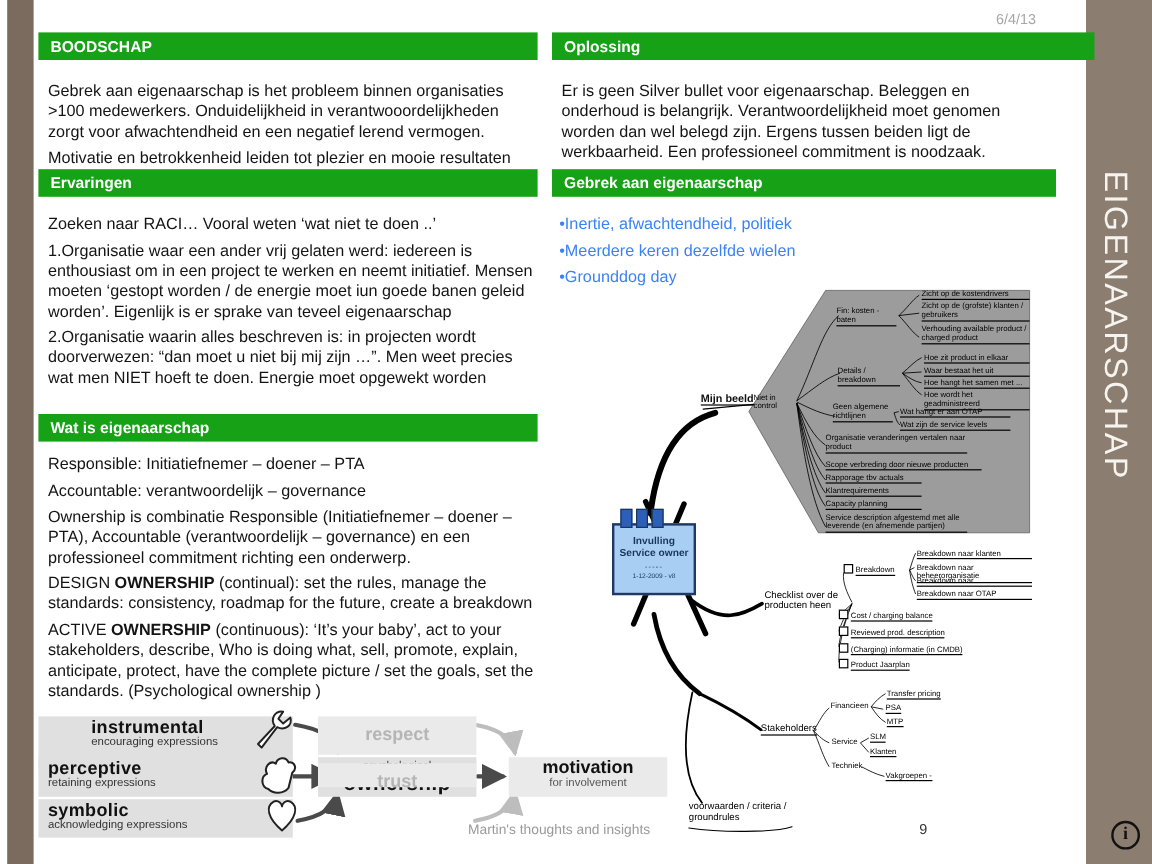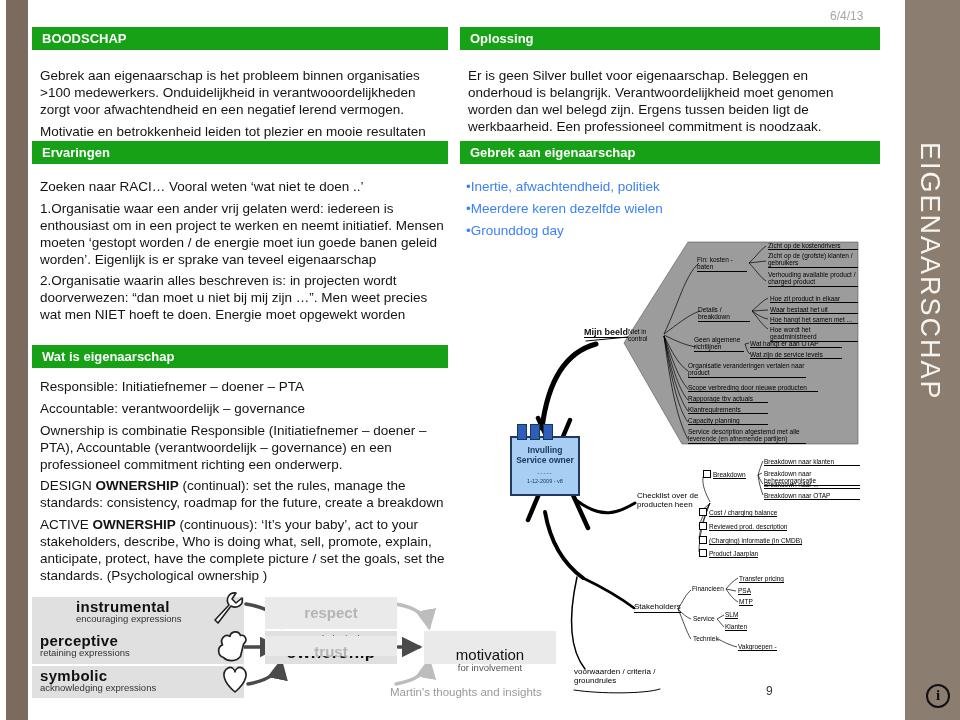--- a/index.html
+++ b/index.html
@@ -154,7 +154,7 @@
     <p><span>ACTIVE </span><b>OWNERSHIP</b><span> (continuous): ‘It’s your baby’, act to your stakeholders,  describe, Who is doing what, sell, promote, explain, anticipate, protect, have the complete picture / set the goals, set the standards. (Psychological ownership )</span></p>
   </div>
 
-  <div class="abs hdr" style="left:460px;top:27px;width:420px;">Oplossing</div>
+  <div class="abs hdr" style="left:460px;top:27px;width:452px;">Oplossing</div>
   <div class="abs btxt" style="left:468px;top:68px;width:408px;">
     <p><span>Er  is geen Silver bullet voor eigenaarschap. Beleggen en onderhoud is belangrijk. Verantwoordelijkheid moet genomen worden dan wel belegd zijn.  Ergens tussen beiden ligt de werkbaarheid. Een professioneel commitment is noodzaak.</span></p>
   </div>

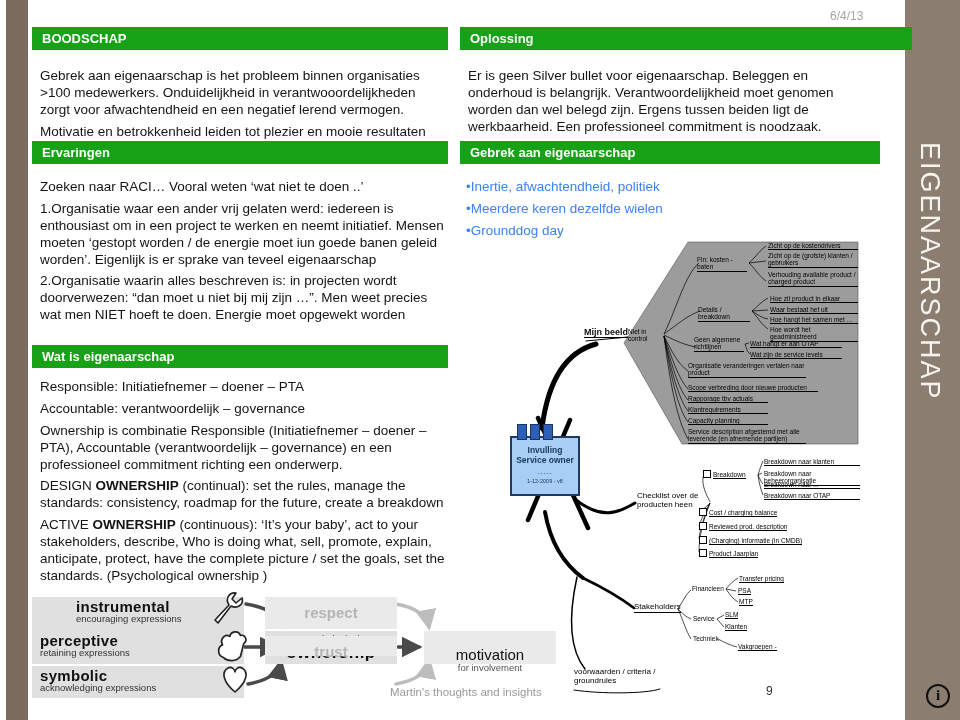--- a/index.html
+++ b/index.html
@@ -26,7 +26,7 @@
   .grey-word{color:#b5b5b5;font-weight:700;font-size:15px;padding-top:7px;}
   .own-small{font-size:9.5px;color:#444;line-height:1;padding-top:3px;}
   .own-big{font-size:17px;font-weight:700;line-height:1;letter-spacing:.5px;}
-  .mot-big{font-size:15px;font-weight:400;line-height:1;padding-top:16px;}
+  .mot-big{font-size:15px;font-weight:700;line-height:1;padding-top:1px;}
   .mot-small{font-size:9.5px;color:#555;line-height:1.2;}
   
   .mm{font-size:6.5px;line-height:1.12;color:#000;}

